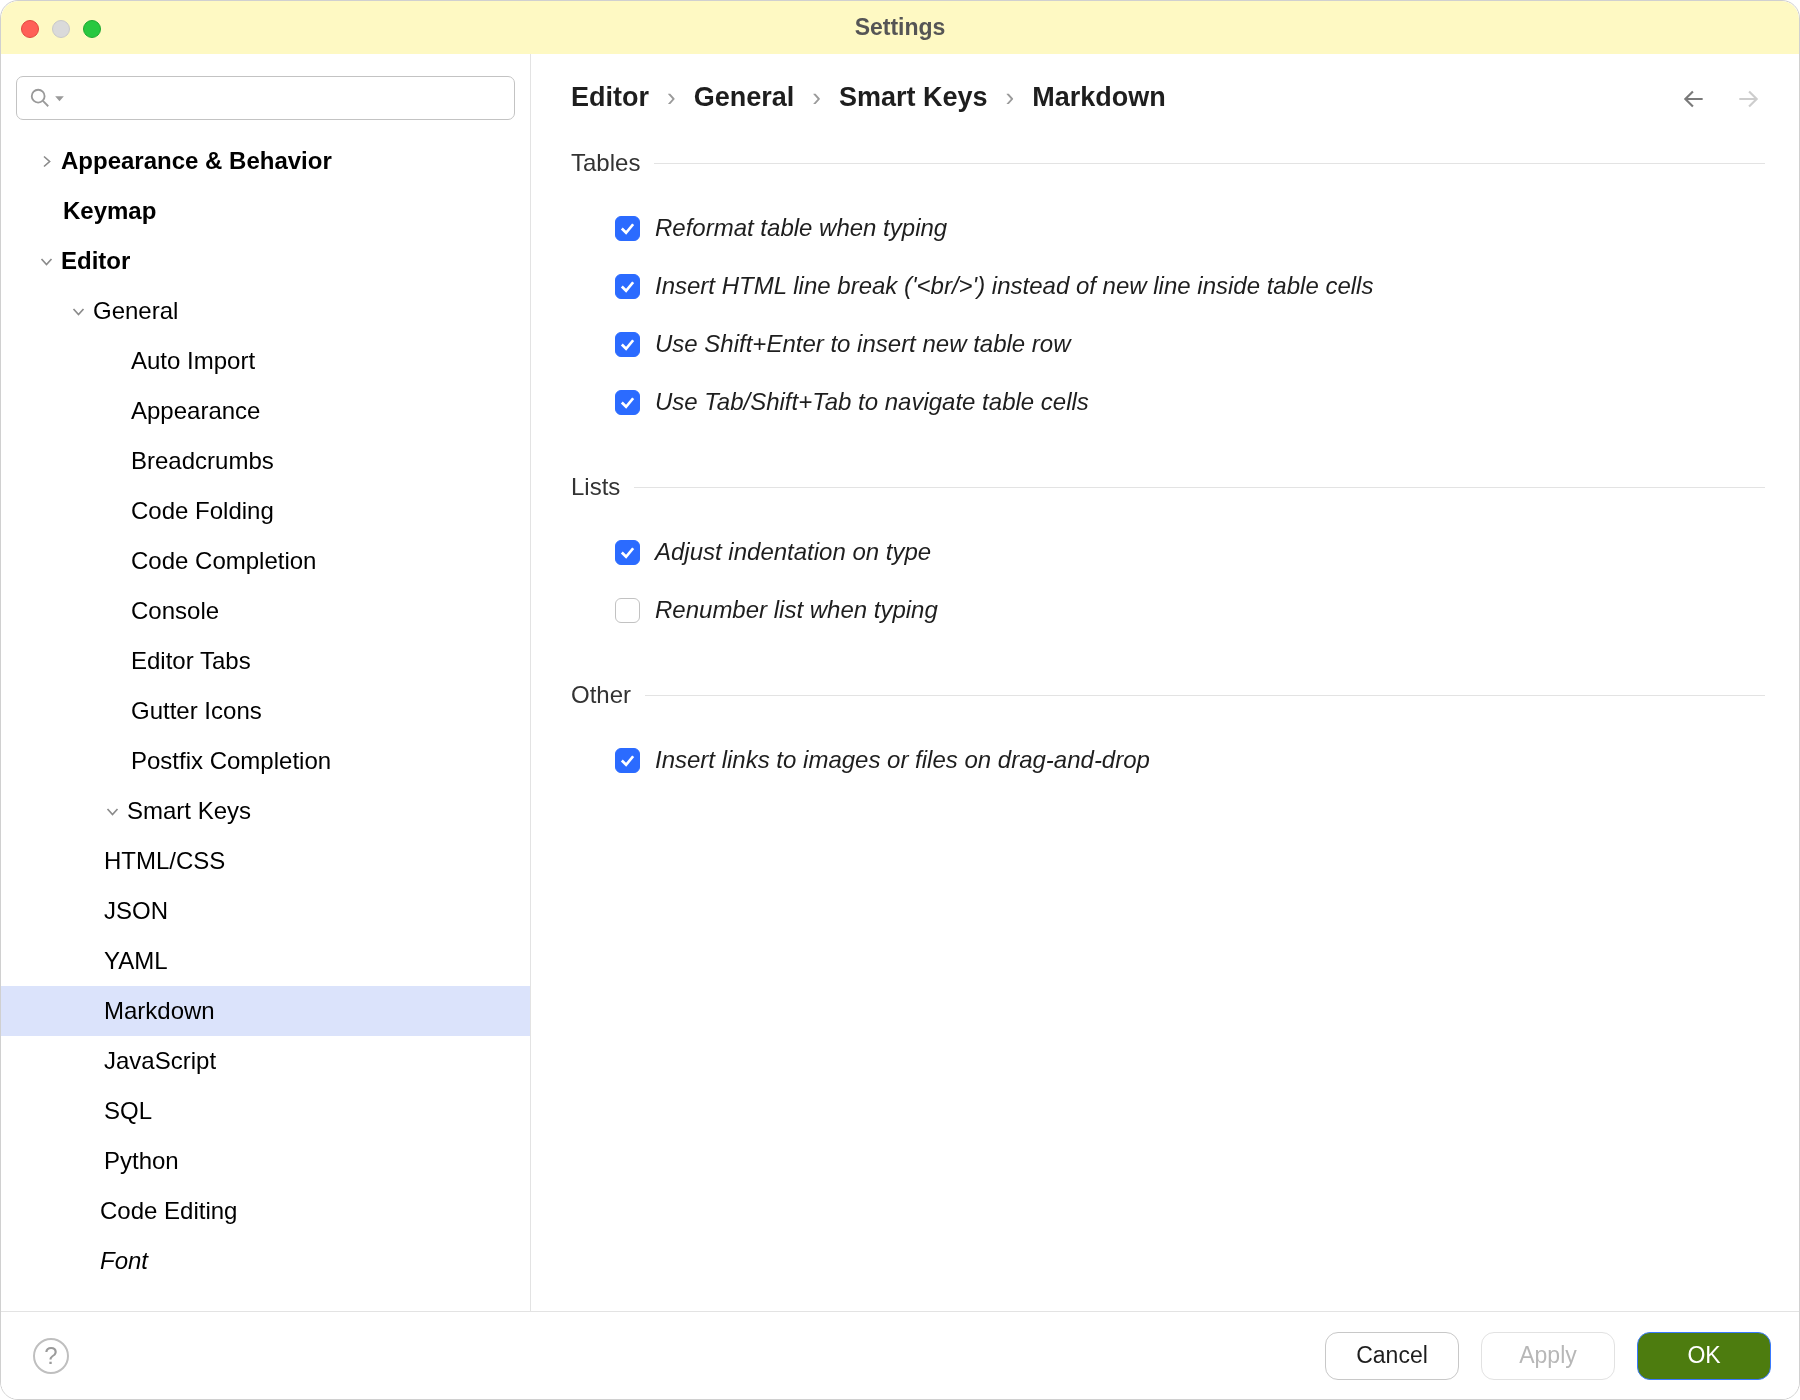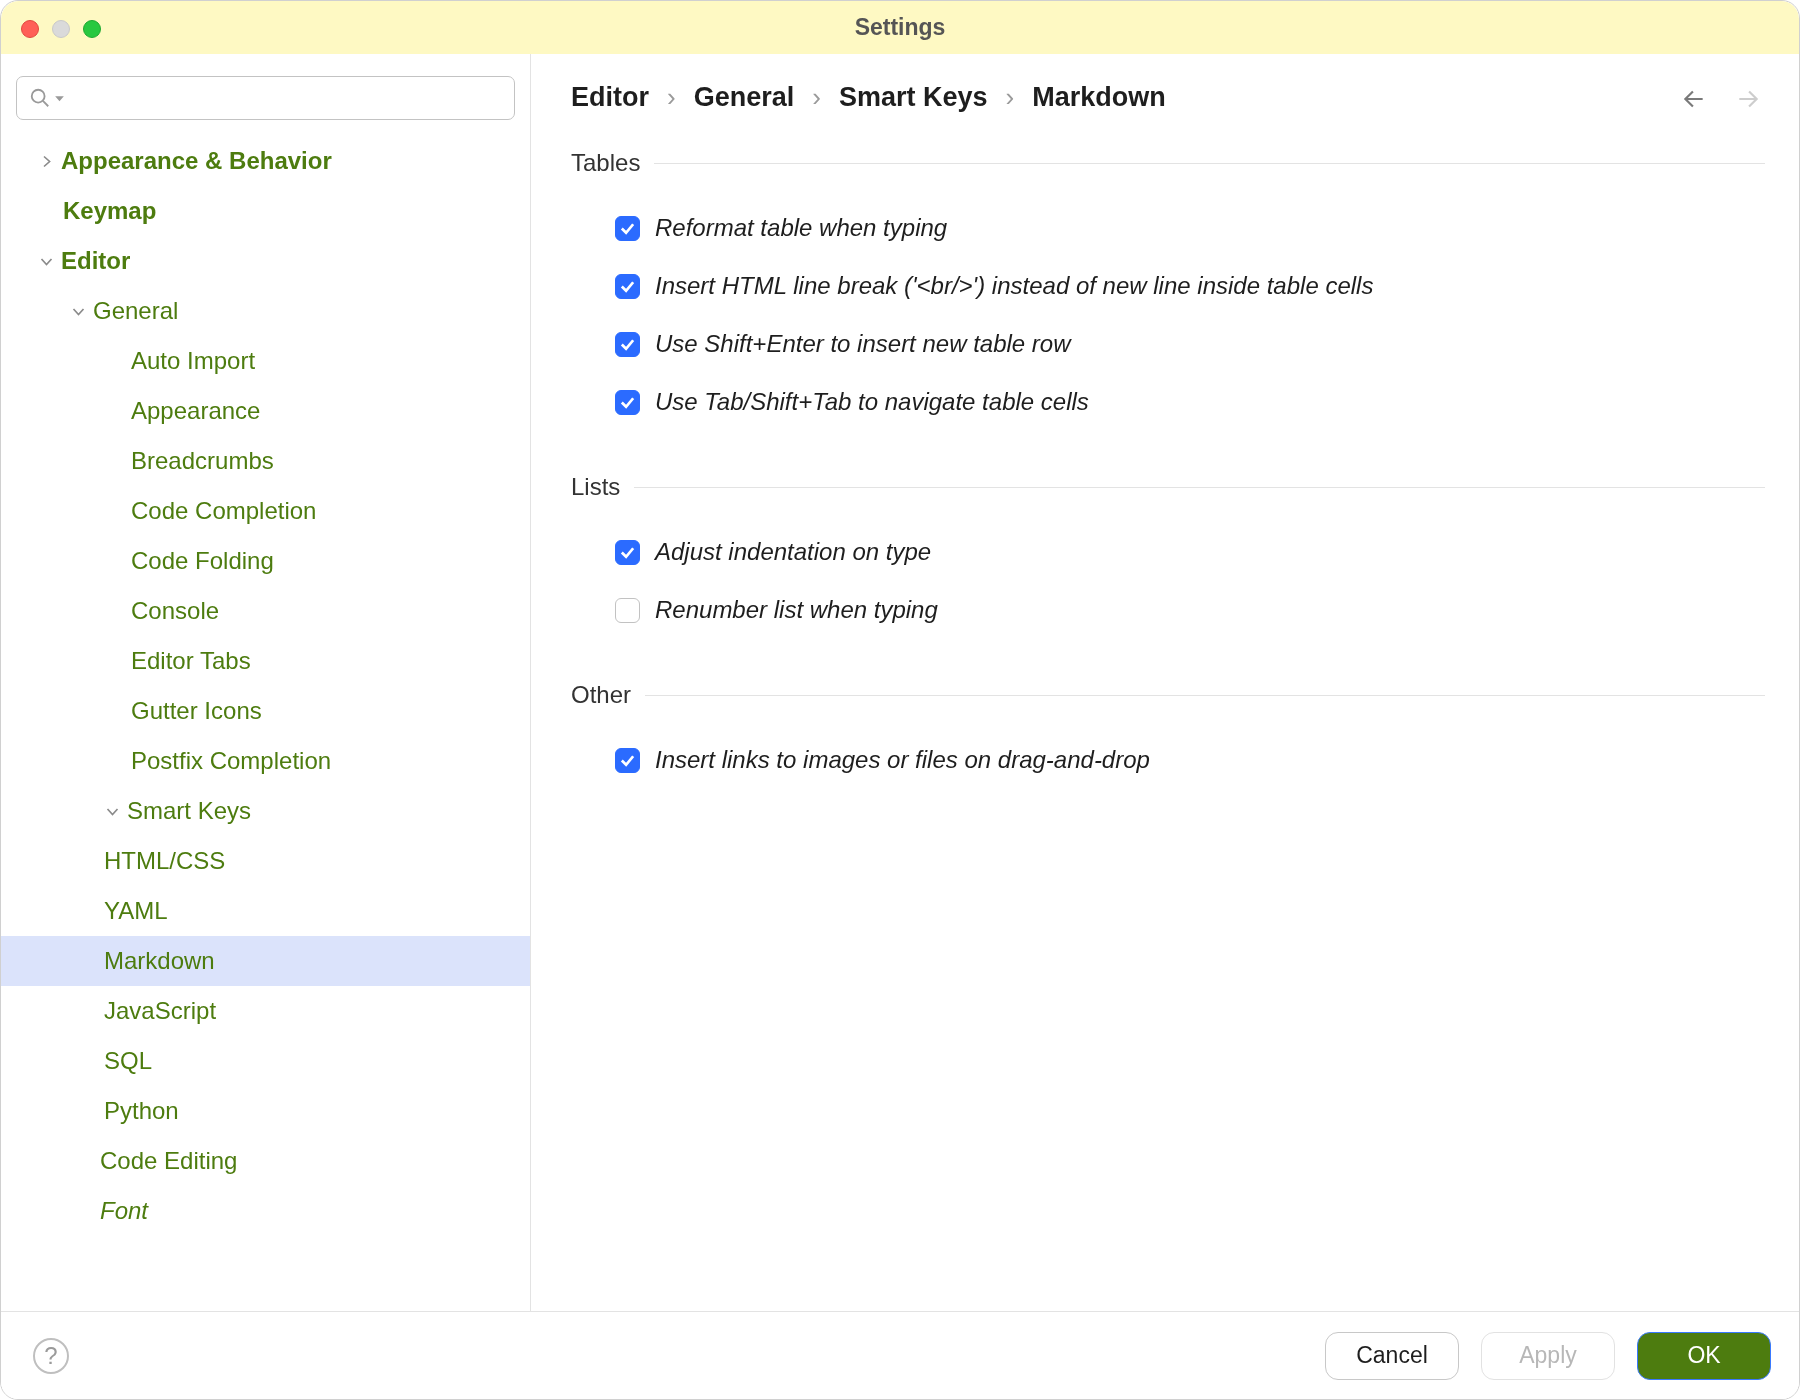--- a/index.html
+++ b/index.html
@@ -70,7 +70,7 @@
   .tree {
     font-size: 24px;
     line-height: 1.3;
-    color: #4d7c0f;
+    color: #000000;
   }
   .tree-row {
     display: flex;

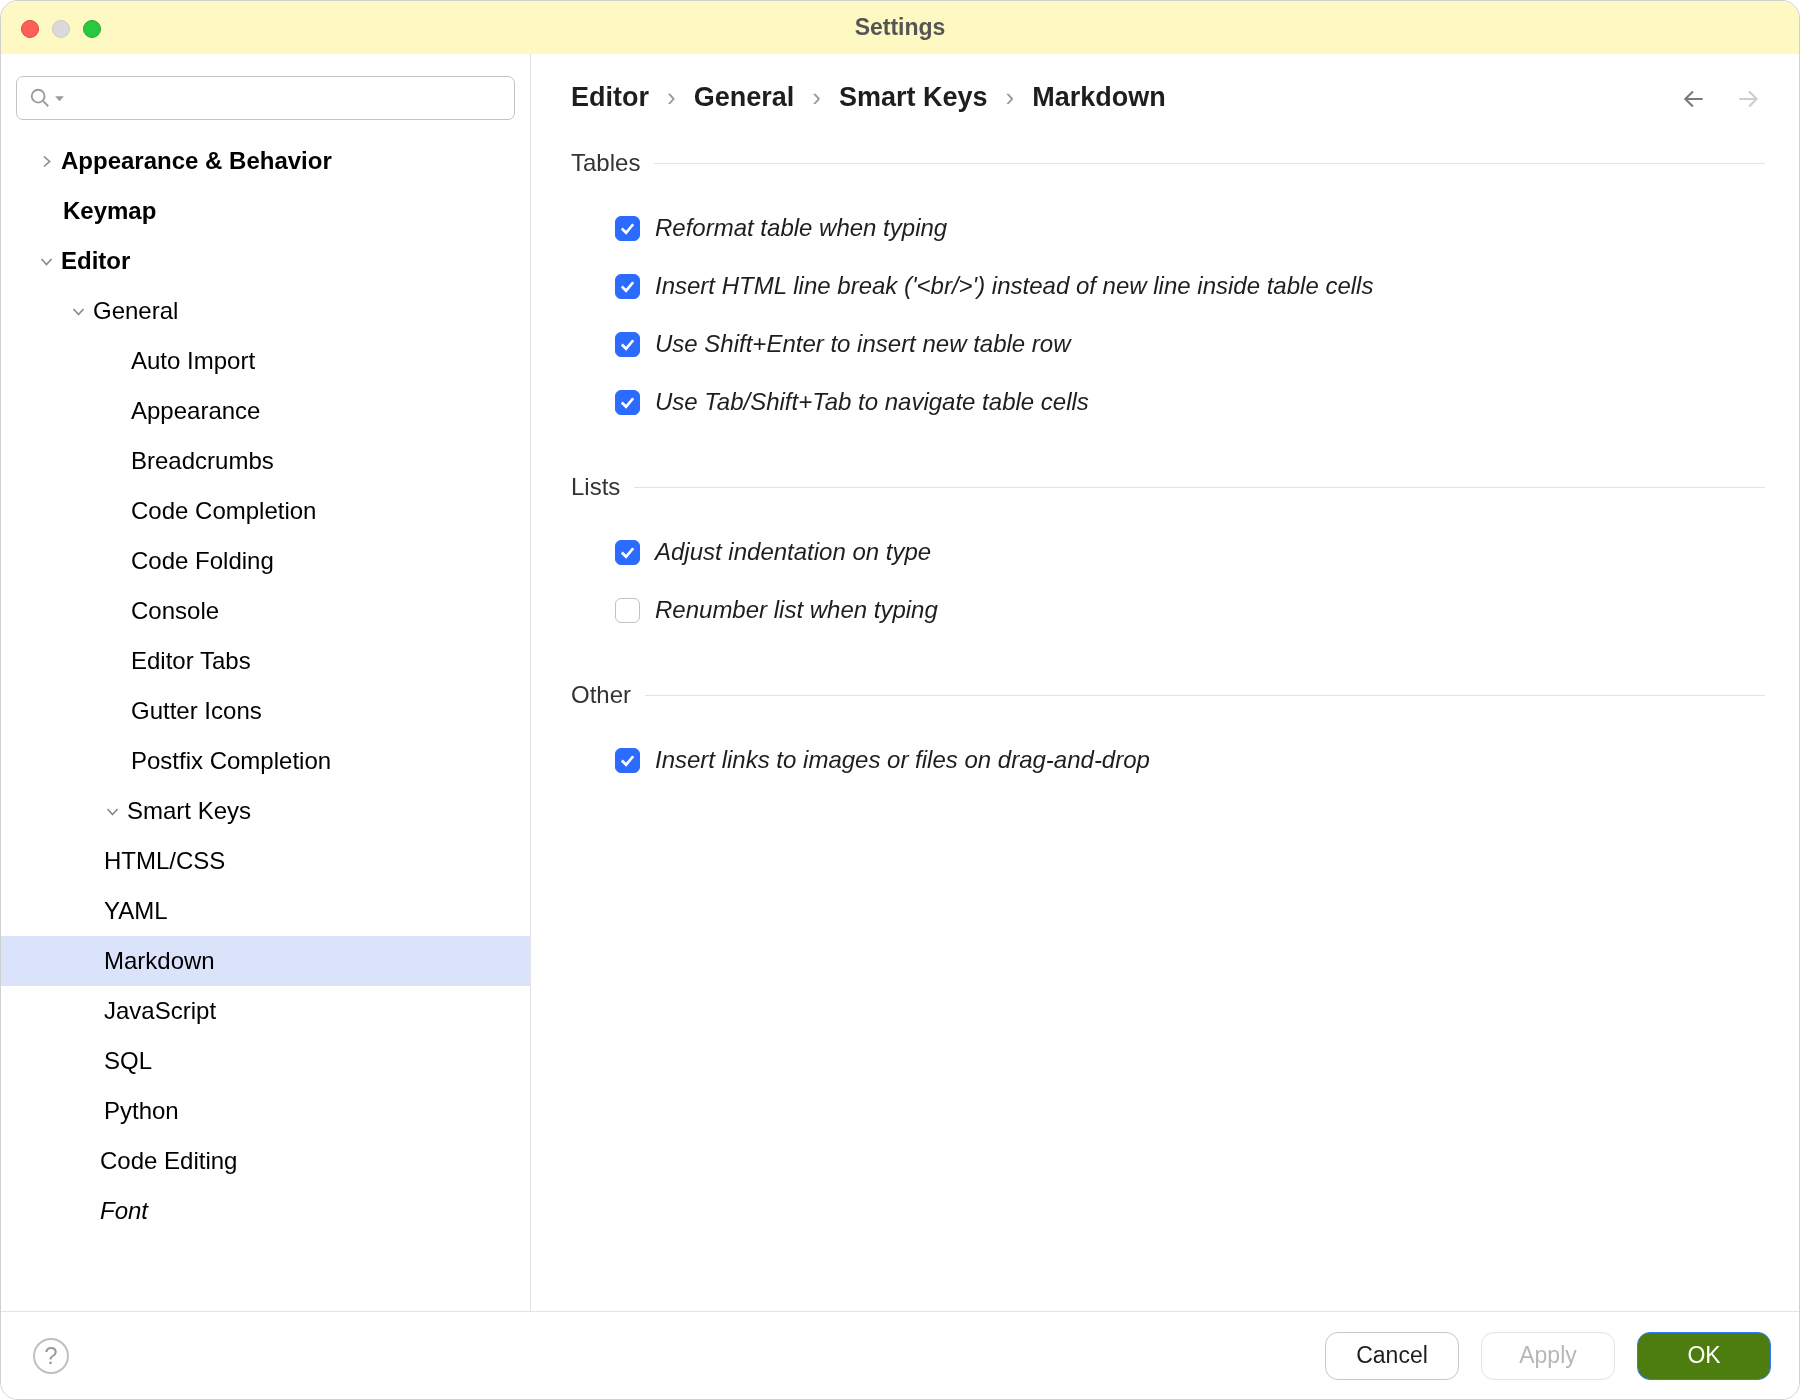--- a/index.html
+++ b/index.html
@@ -297,10 +297,10 @@
           <span class="label">Breadcrumbs</span>
         </div>
       <div class="tree-row pad3">
+          <span class="label">Code Folding</span>
+        </div>
+      <div class="tree-row pad3">
           <span class="label">Code Completion</span>
-        </div>
-      <div class="tree-row pad3">
-          <span class="label">Code Folding</span>
         </div>
       <div class="tree-row pad3">
           <span class="label">Console</span>

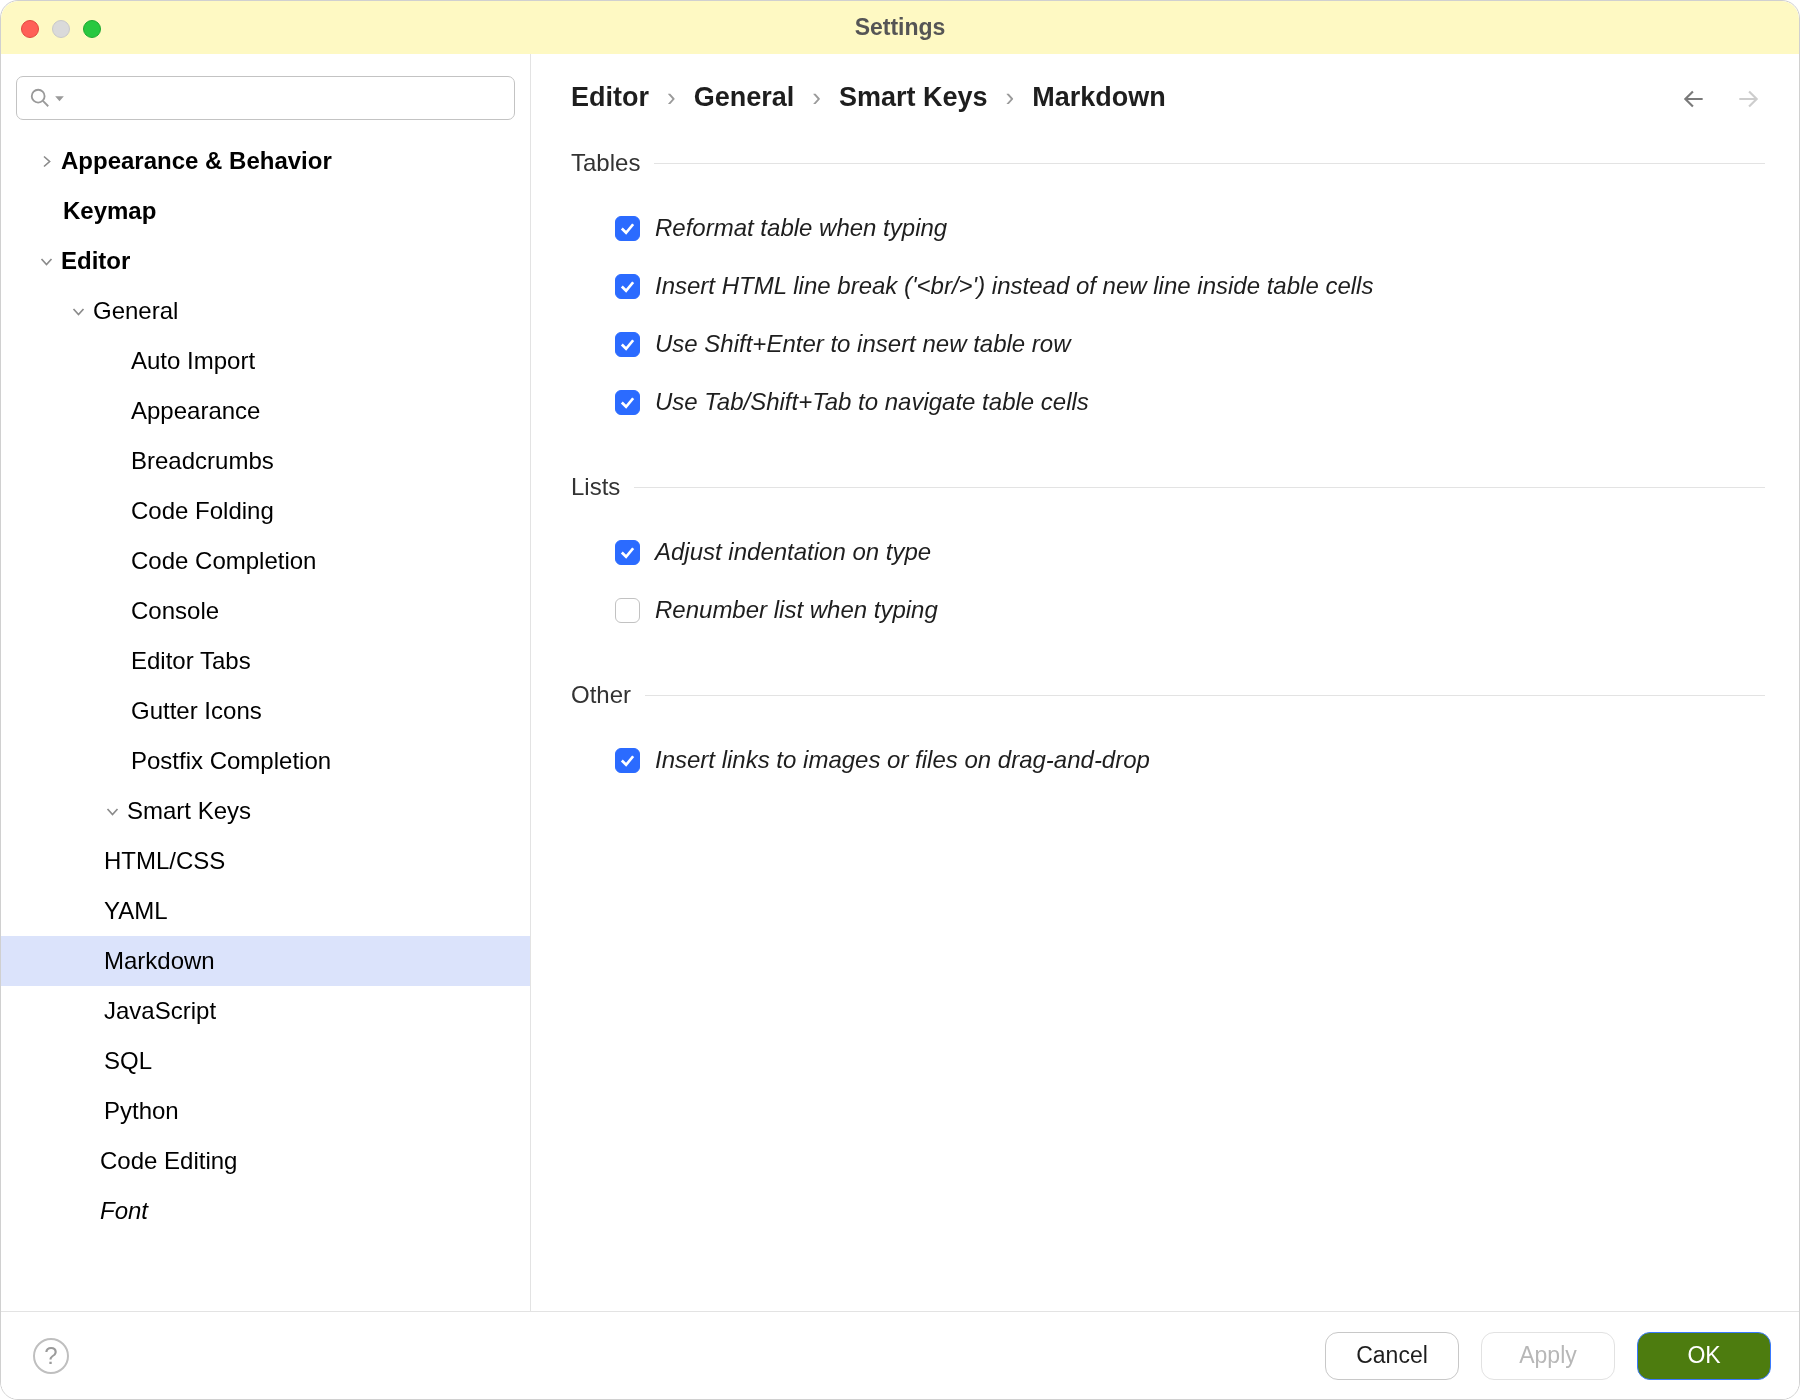--- a/index.html
+++ b/index.html
@@ -326,6 +326,9 @@
 
       <div class="tree-row pad4">
           <span class="label">HTML/CSS</span>
+        </div>
+      <div class="tree-row pad4">
+          <span class="label">JSON</span>
         </div>
       <div class="tree-row pad4">
           <span class="label">YAML</span>

